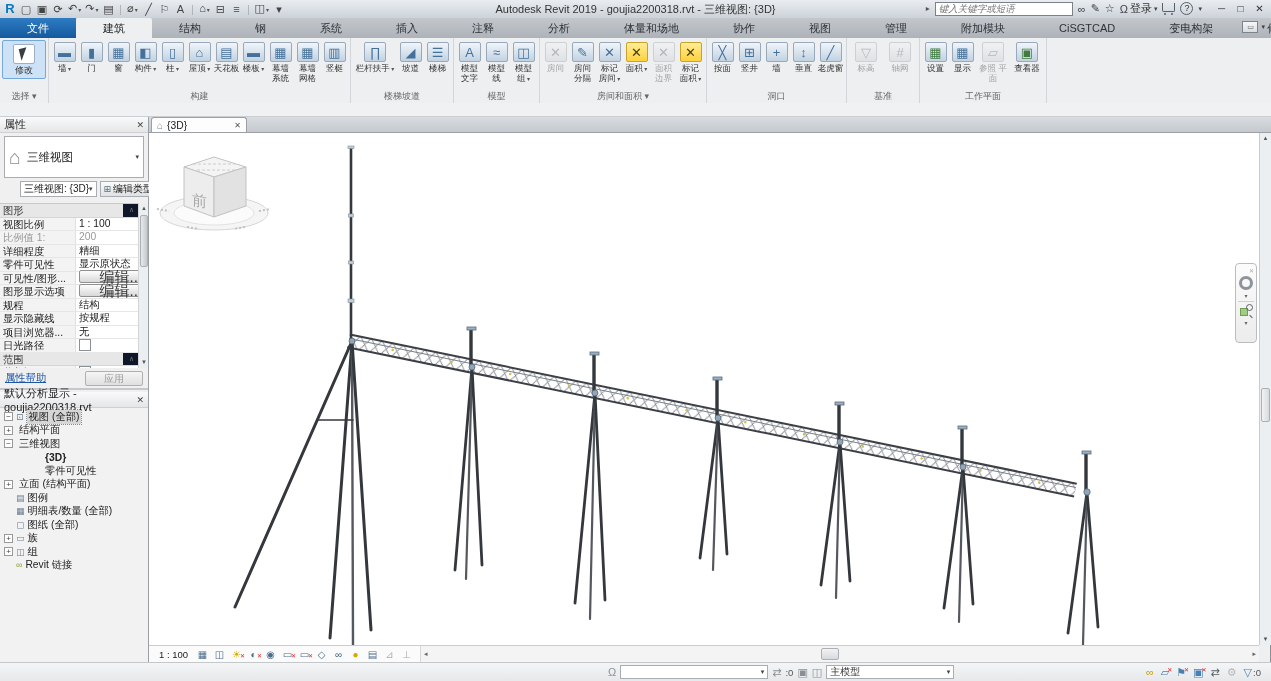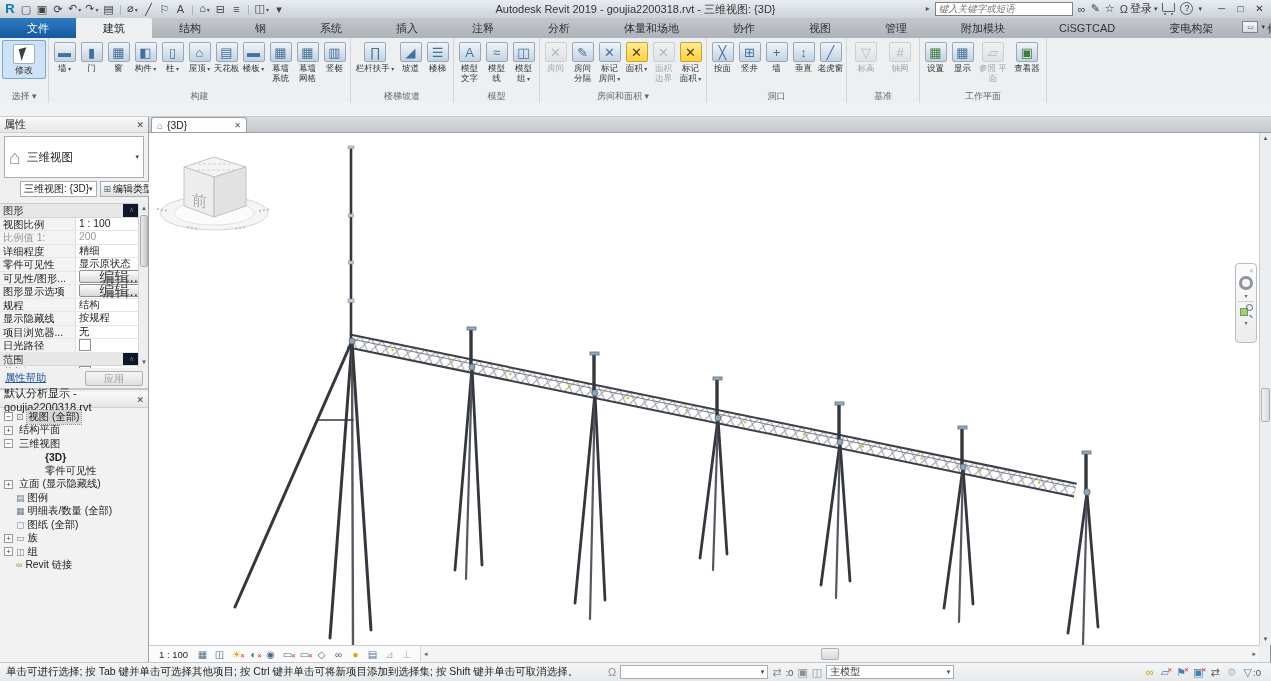--- a/index.html
+++ b/index.html
@@ -607,7 +607,7 @@
             <div class="titem plus" data-depth="1">
               <span class="exp"></span>
               <span class="ticon"></span>
-              <span class="tlabel">立面 (显示隐藏线)</span>
+              <span class="tlabel">立面 (结构平面)</span>
             </div>
             <div class="titem none" data-depth="0">
               <span class="exp"></span>

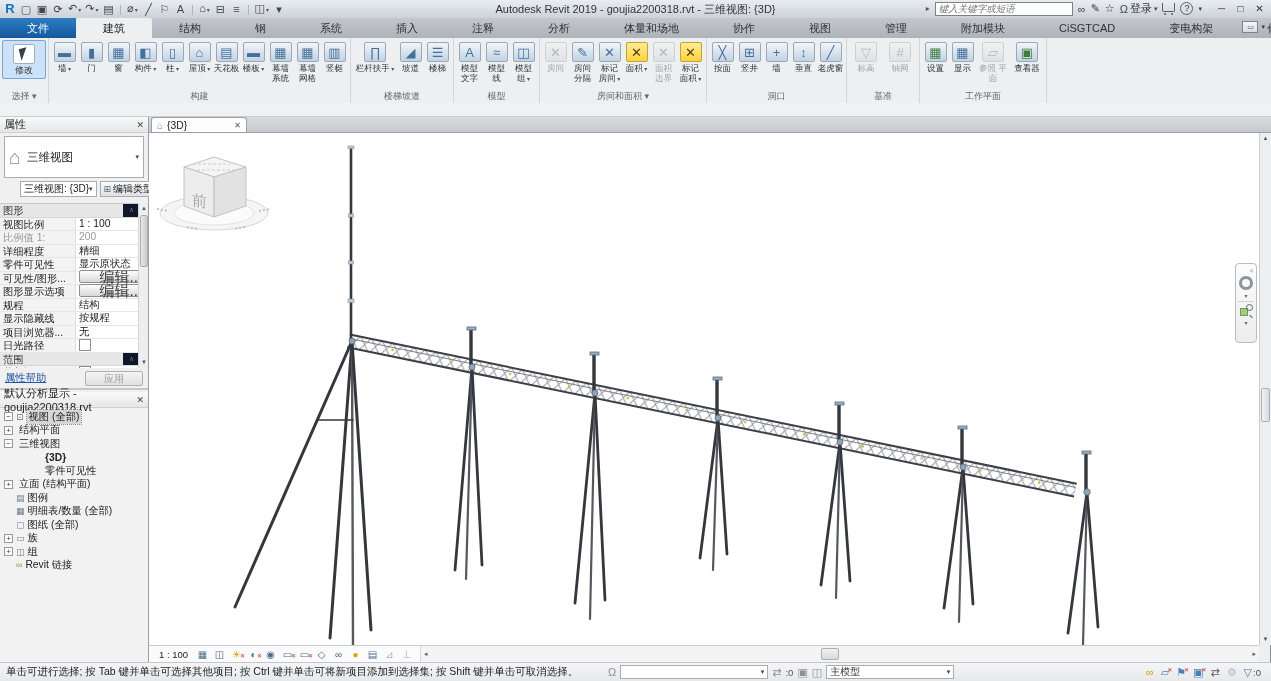--- a/index.html
+++ b/index.html
@@ -811,7 +811,6 @@
   </div>
 
   <div class="statusbar">
-    <span class="sb-hint">单击可进行选择; 按 Tab 键并单击可选择其他项目; 按 Ctrl 键并单击可将新项目添加到选择集; 按 Shift 键并单击可取消选择。</span>
     <span class="sb-mid">
       <span class="sbicon">Ω</span>
       <span class="sbcombo">

